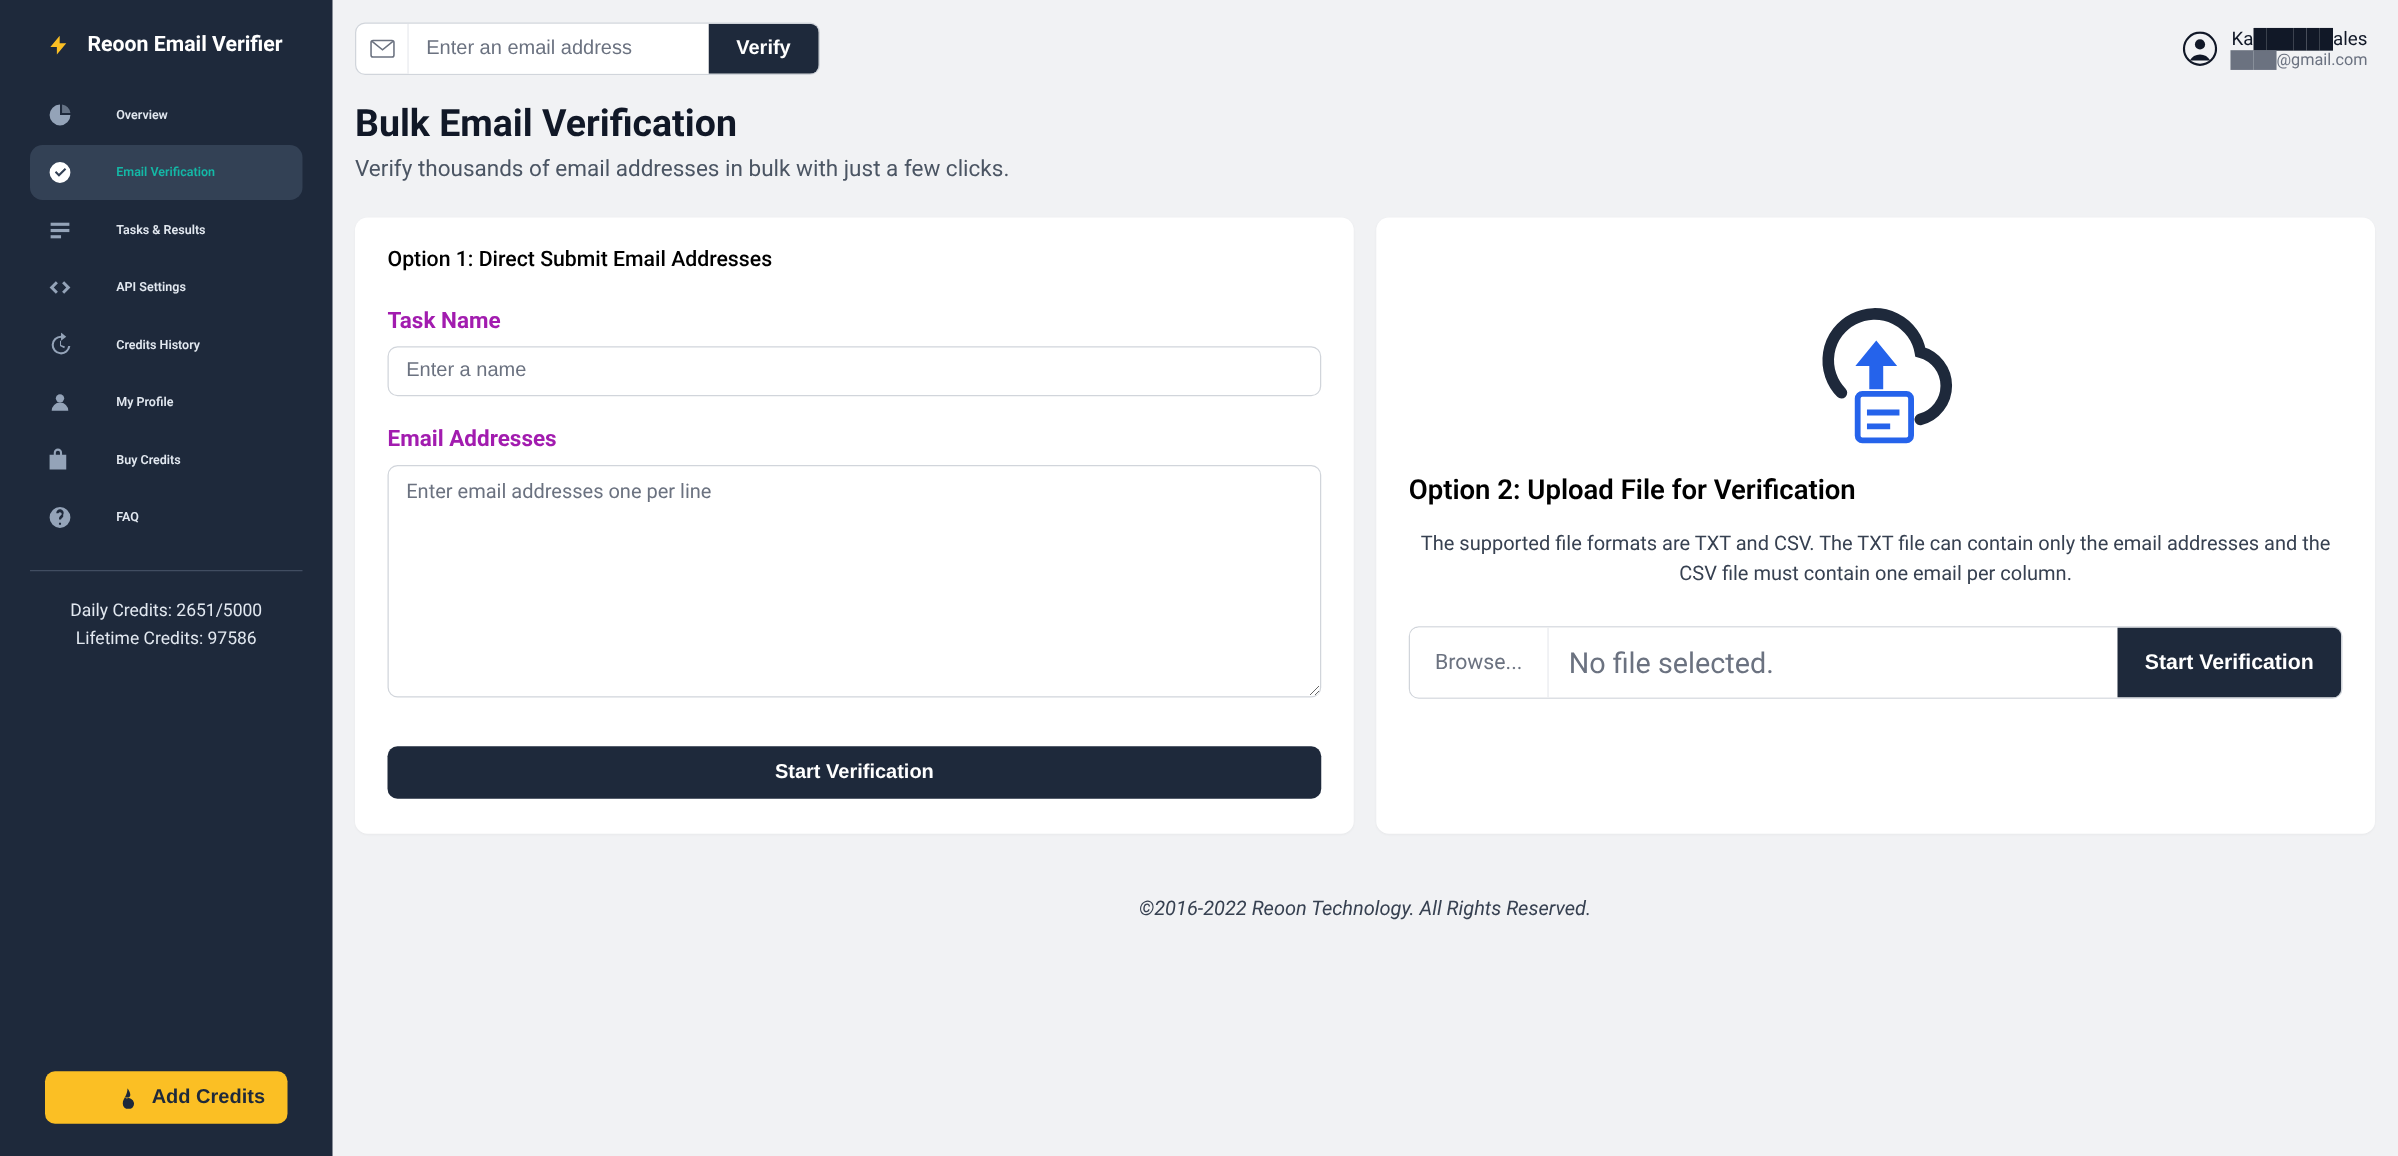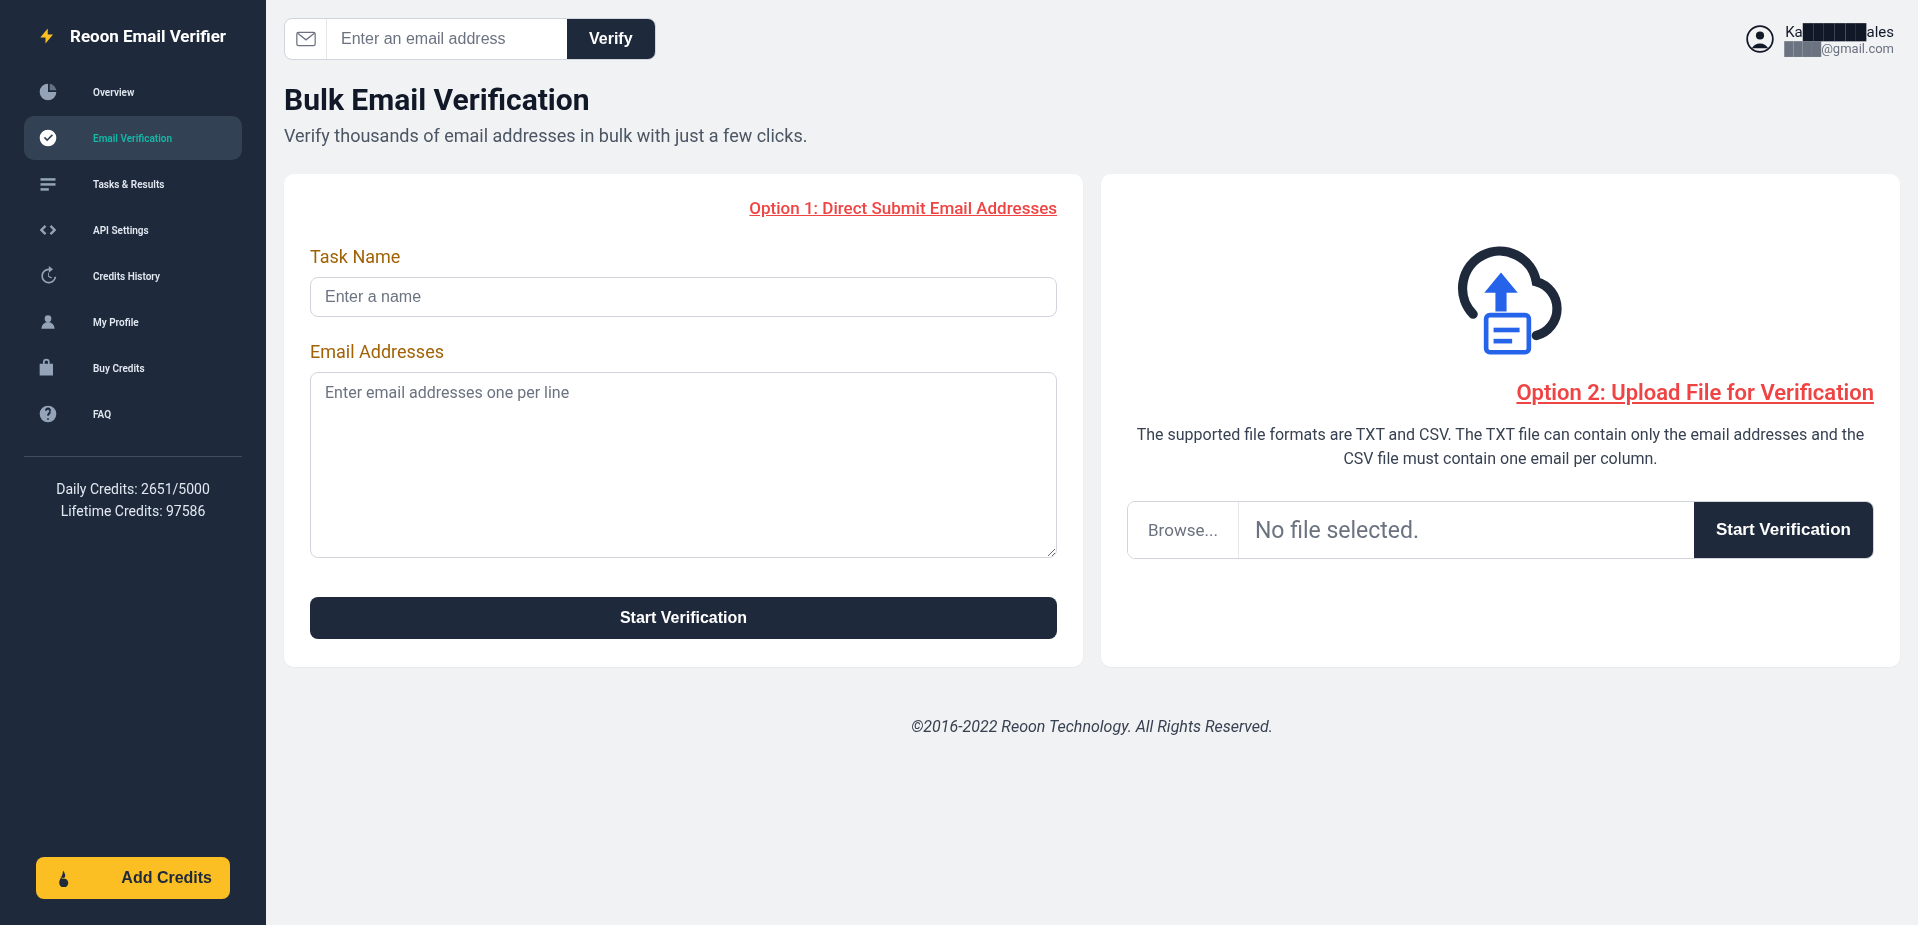--- a/index.html
+++ b/index.html
@@ -37,7 +37,7 @@
 .page-sub { font-size: 18px; color: #4b5563; margin-bottom: 28px; }
 .cards { display: flex; gap: 18px; }
 .card { background: #fff; border-radius: 10px; padding: 24px 26px 28px; flex: 1; box-shadow: 0 1px 2px rgba(0,0,0,.04); }
-.card-header { font-size: 17px; text-decoration: underline; text-align: right; margin-bottom: 28px; color: #ef4444; font-weight: 500; }
+.card-header { font-size: 17px; text-align: left; margin-bottom: 28px; color: #000000; font-weight: 500; }
 .card2 .card-header { font-size: 22px; font-weight: 600; margin-bottom: 18px; }
 .label { font-size: 18px; color: #a16207; margin-bottom: 10px; }
 .text-input { width: 100%; border: 1px solid #d1d5db; border-radius: 8px; padding: 10px 14px; font-size: 16px; color: #374151; outline: none; margin-bottom: 24px; }

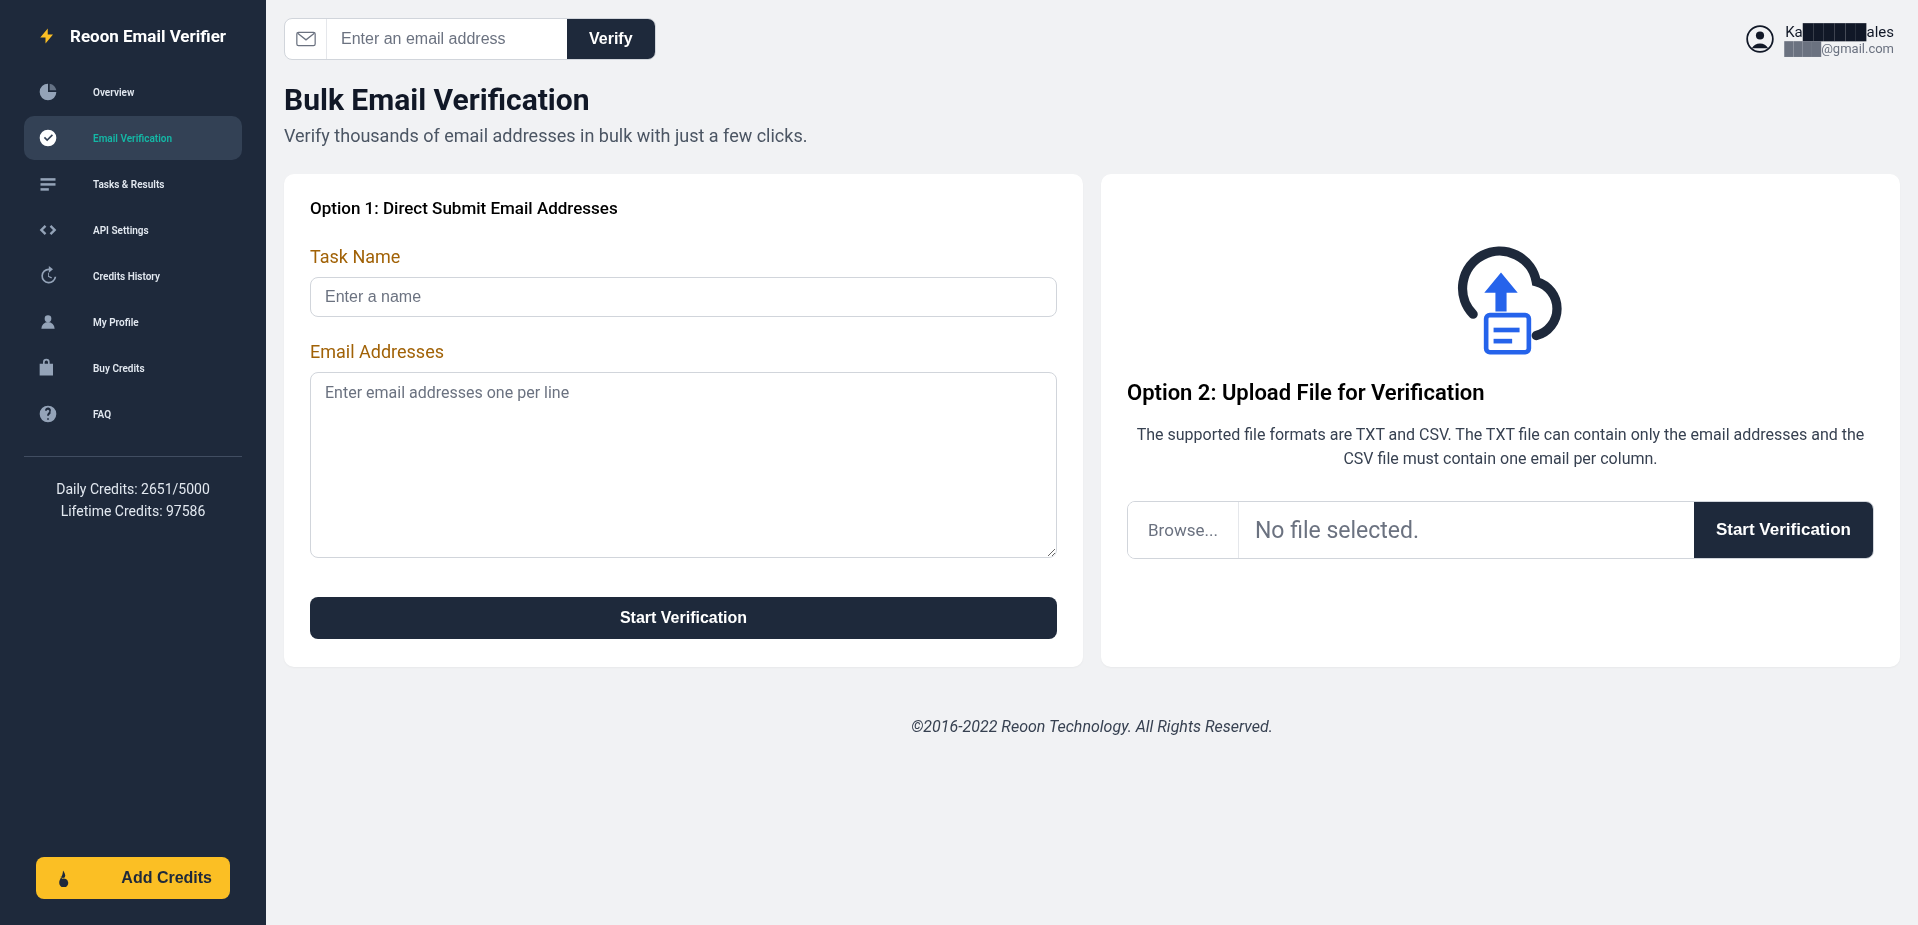--- a/index.html
+++ b/index.html
@@ -39,7 +39,7 @@
 .card { background: #fff; border-radius: 10px; padding: 24px 26px 28px; flex: 1; box-shadow: 0 1px 2px rgba(0,0,0,.04); }
 .card-header { font-size: 17px; text-align: left; margin-bottom: 28px; color: #000000; font-weight: 500; }
 .card2 .card-header { font-size: 22px; font-weight: 600; margin-bottom: 18px; }
-.label { font-size: 18px; color: #a16207; margin-bottom: 10px; }
+.label { font-size: 18px; color: #a21caf; margin-bottom: 10px; font-weight: bold; }
 .text-input { width: 100%; border: 1px solid #d1d5db; border-radius: 8px; padding: 10px 14px; font-size: 16px; color: #374151; outline: none; margin-bottom: 24px; }
 .text-input::placeholder { color: #6b7280; }
 .textarea { width: 100%; border: 1px solid #d1d5db; border-radius: 8px; padding: 10px 14px; font-size: 16px; color: #374151; outline: none; resize: both; height: 186px; margin-bottom: 35px; font-family: inherit; }

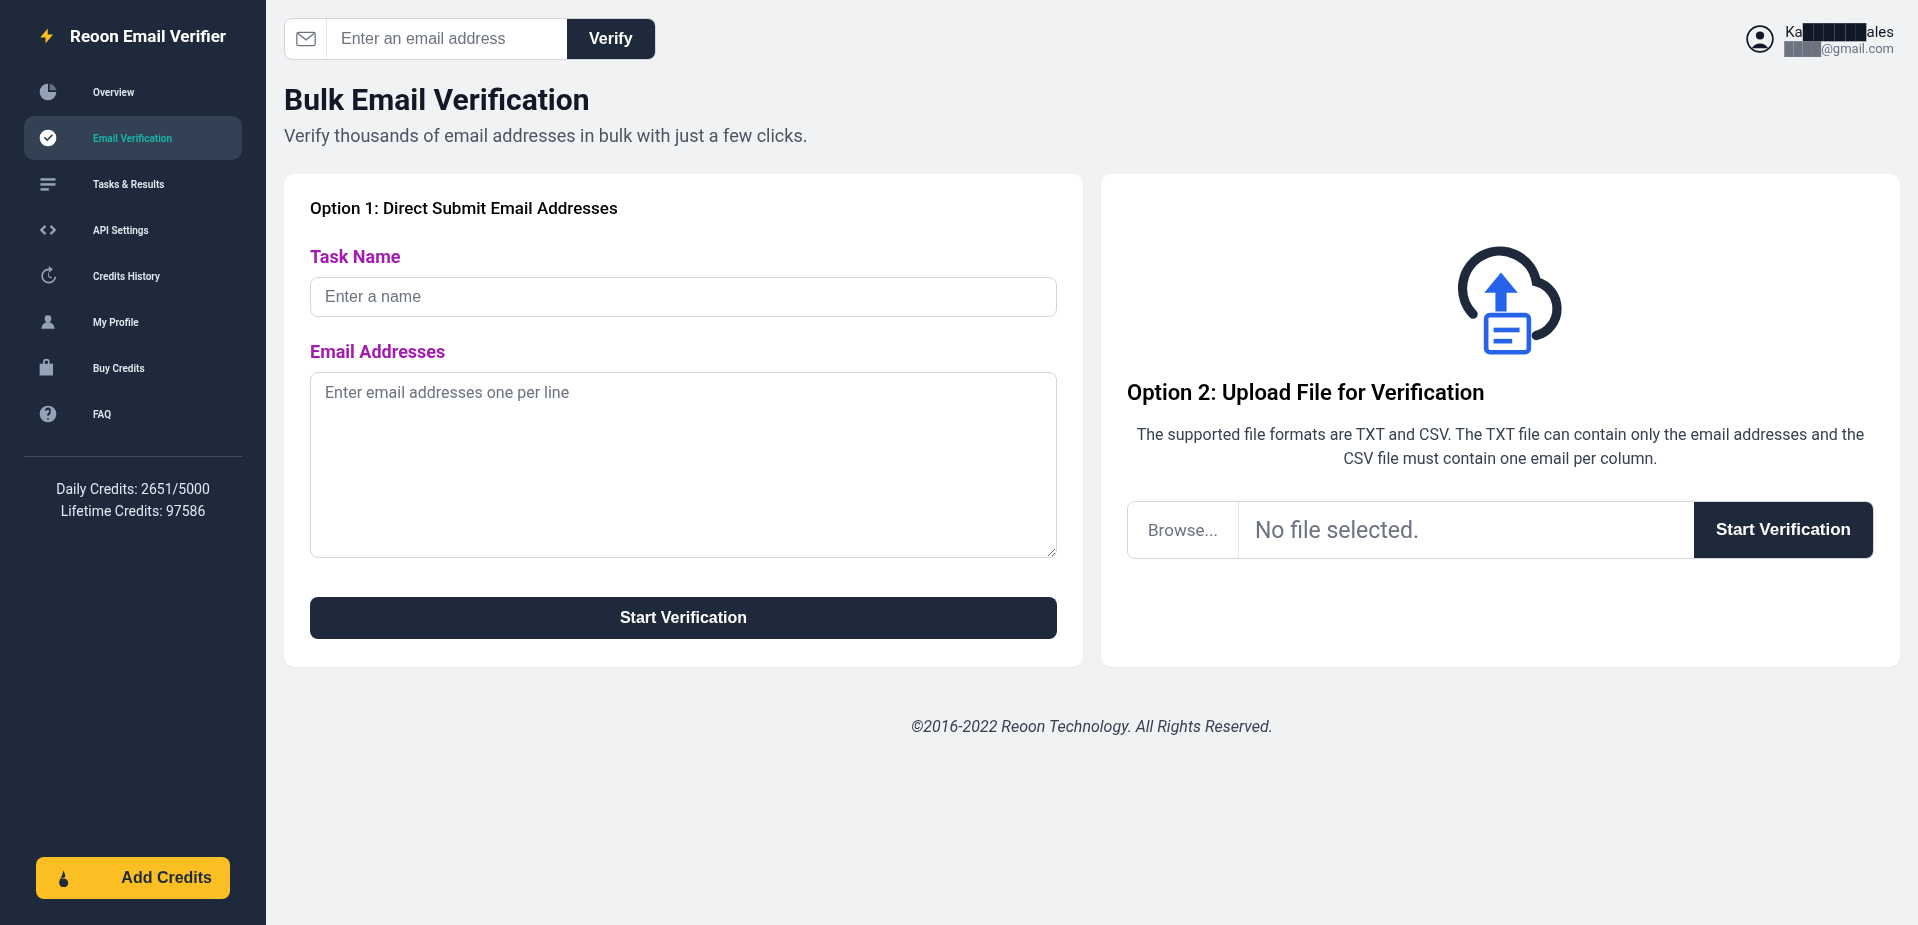--- a/index.html
+++ b/index.html
@@ -15,7 +15,7 @@
 .credits-block { margin-top: 10px; padding: 18px 28px; border-top: 1px solid rgba(148,163,184,.3); margin-left: 24px; margin-right: 24px; }
 .credits-block .line { font-size: 14px; color: #e2e8f0; margin-top: 6px; text-align: center; }
 .sidebar-spacer { flex: 1; }
-.add-credits-btn { margin: 0 36px 8px; background: #fbbf24; color: #1e293b; font-weight: 700; font-size: 16px; border: none; border-radius: 8px; padding: 12px 18px; display: flex; align-items: center; justify-content: space-between; gap: 10px; cursor: pointer; }
+.add-credits-btn { margin: 0 36px 8px; background: #fbbf24; color: #1e293b; font-weight: 700; font-size: 16px; border: none; border-radius: 8px; padding: 12px 18px; display: flex; align-items: center; justify-content: flex-end; gap: 10px; cursor: pointer; }
 .add-credits-btn svg { width: 18px; height: 18px; fill: #1e293b; }
 
 .main { flex: 1; display: flex; flex-direction: column; overflow: hidden; }

